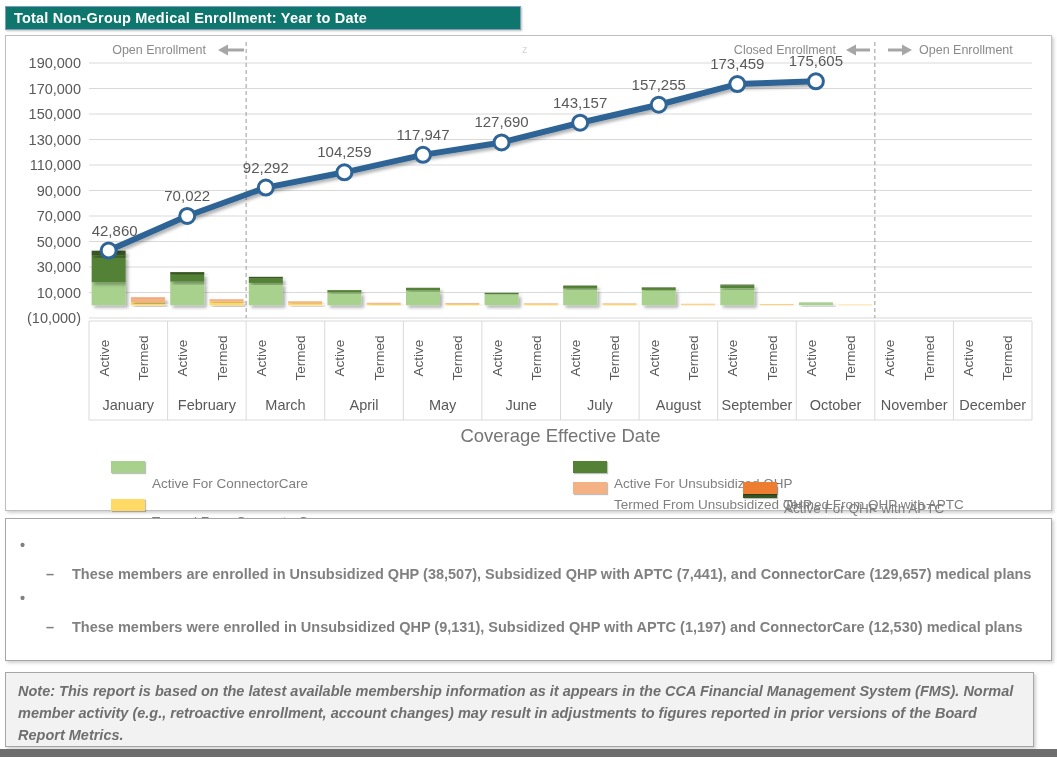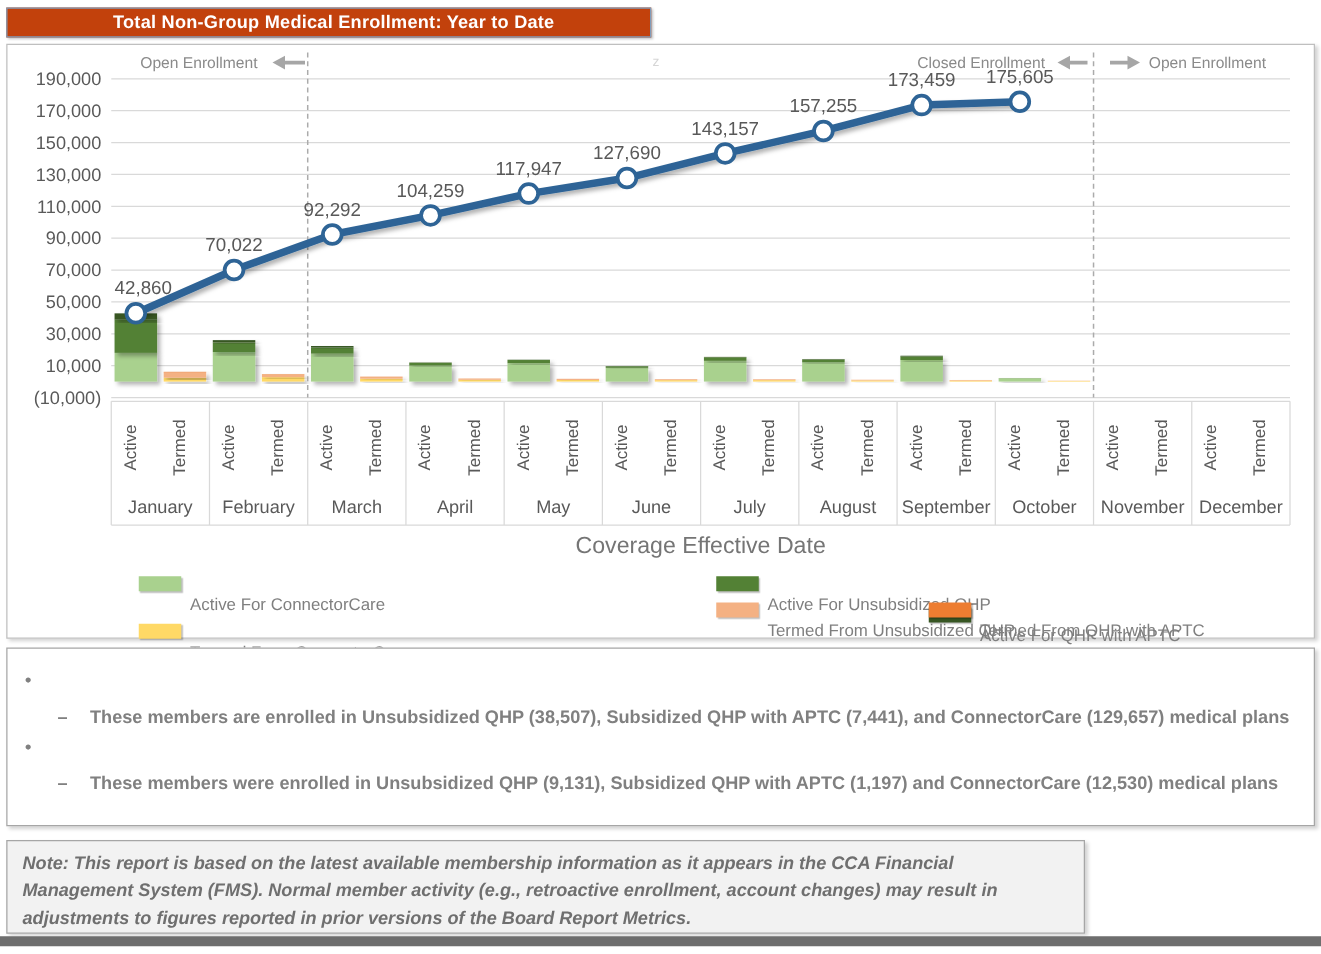--- a/index.html
+++ b/index.html
@@ -5,9 +5,9 @@
   html,body{margin:0;padding:0;background:#ffffff;}
   #page{position:relative;width:1057px;height:763px;background:#ffffff;overflow:hidden;
         font-family:"Liberation Sans",sans-serif;}
-  #titlebar{position:absolute;left:5px;top:6px;width:516px;height:24px;background:#c2410c;
+  #titlebar{position:absolute;left:5px;top:6px;width:516px;height:24px;background:#0f766e;
         border:1px solid #7f9cba;box-sizing:border-box;display:flex;align-items:center;
-        box-shadow:1px 1px 2px rgba(0,0,0,.25);justify-content:center;}
+        box-shadow:1px 1px 2px rgba(0,0,0,.25);}
   #titlebar span{color:#ffffff;font-weight:bold;font-size:14.5px;padding-left:8px;letter-spacing:.2px;}
   #chartbox{position:absolute;left:5px;top:35px;width:1047px;height:476px;background:#ffffff;
         border:1px solid #BFBFBF;box-sizing:border-box;box-shadow:2px 2px 3px rgba(0,0,0,.18);}

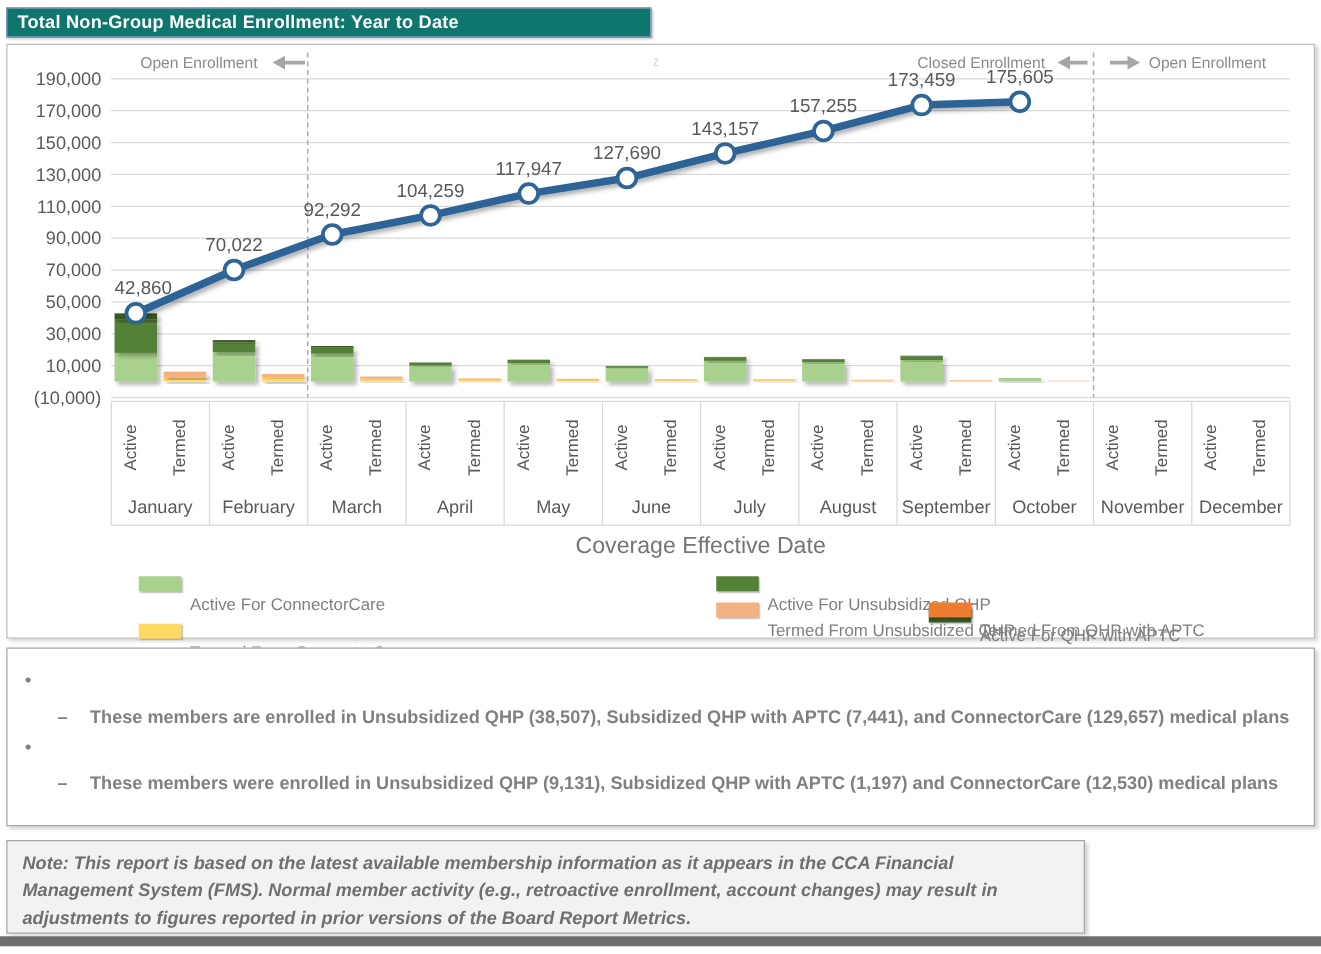--- a/index.html
+++ b/index.html
@@ -24,7 +24,7 @@
   .bl.l2{margin-top:13px;padding-left:26px;}
   .bl .mk{width:22px;flex:0 0 22px;text-align:left;}
   .bl.l2 .mk{width:26px;flex:0 0 26px;}
-  #notebox{position:absolute;left:5px;top:672px;width:863px;height:75px;background:#F2F2F2;
+  #notebox{position:absolute;left:5px;top:672px;width:1029px;height:75px;background:#F2F2F2;
         border:1px solid #A6A6A6;box-sizing:border-box;box-shadow:2px 2px 3px rgba(0,0,0,.18);
         padding:8px 12px;color:#6F6F6F;font-weight:bold;font-style:italic;font-size:14.5px;line-height:1.5;}
   #bottombar{position:absolute;left:0;top:749px;width:1057px;height:8px;background:#6E6E6E;}

